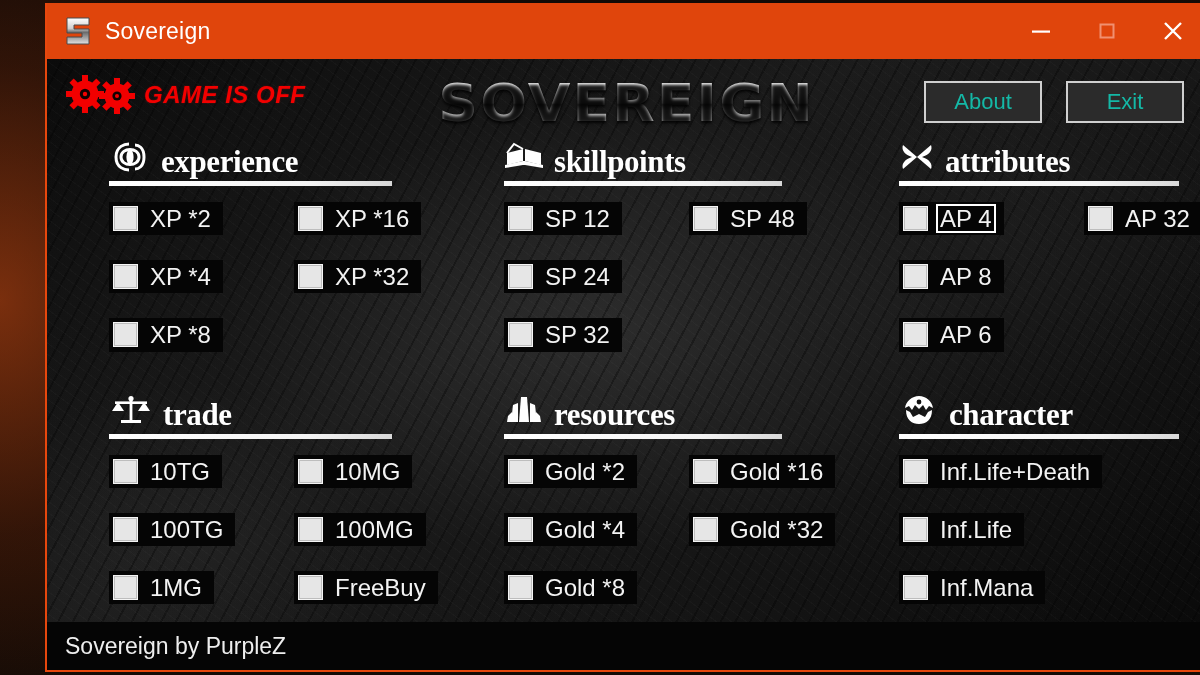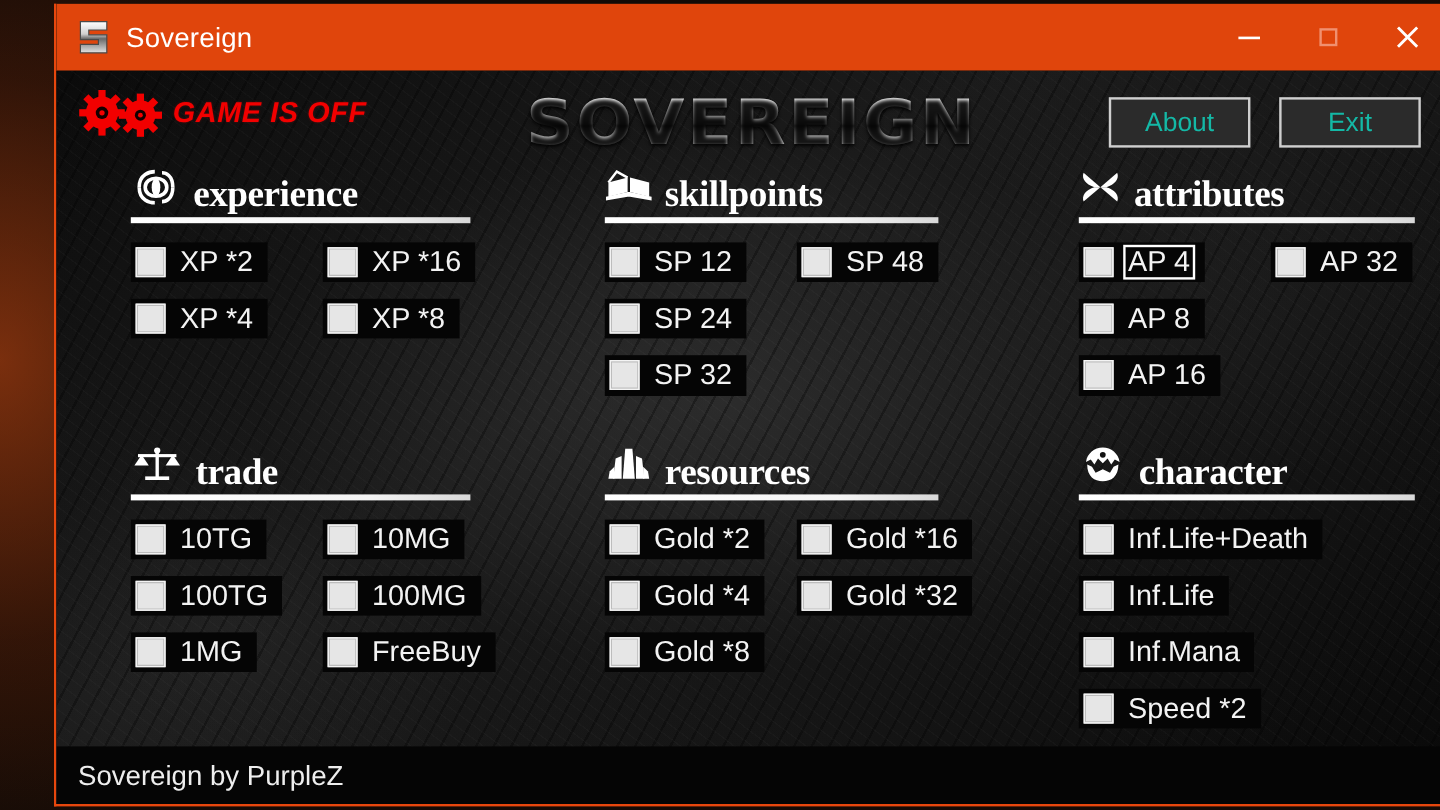--- a/index.html
+++ b/index.html
@@ -196,6 +196,7 @@
     column-gap: 0px;
     row-gap: 14px;
     align-content: start;
+    gap: 25px;
   }
   .opts.single { grid-template-columns: auto; }
 

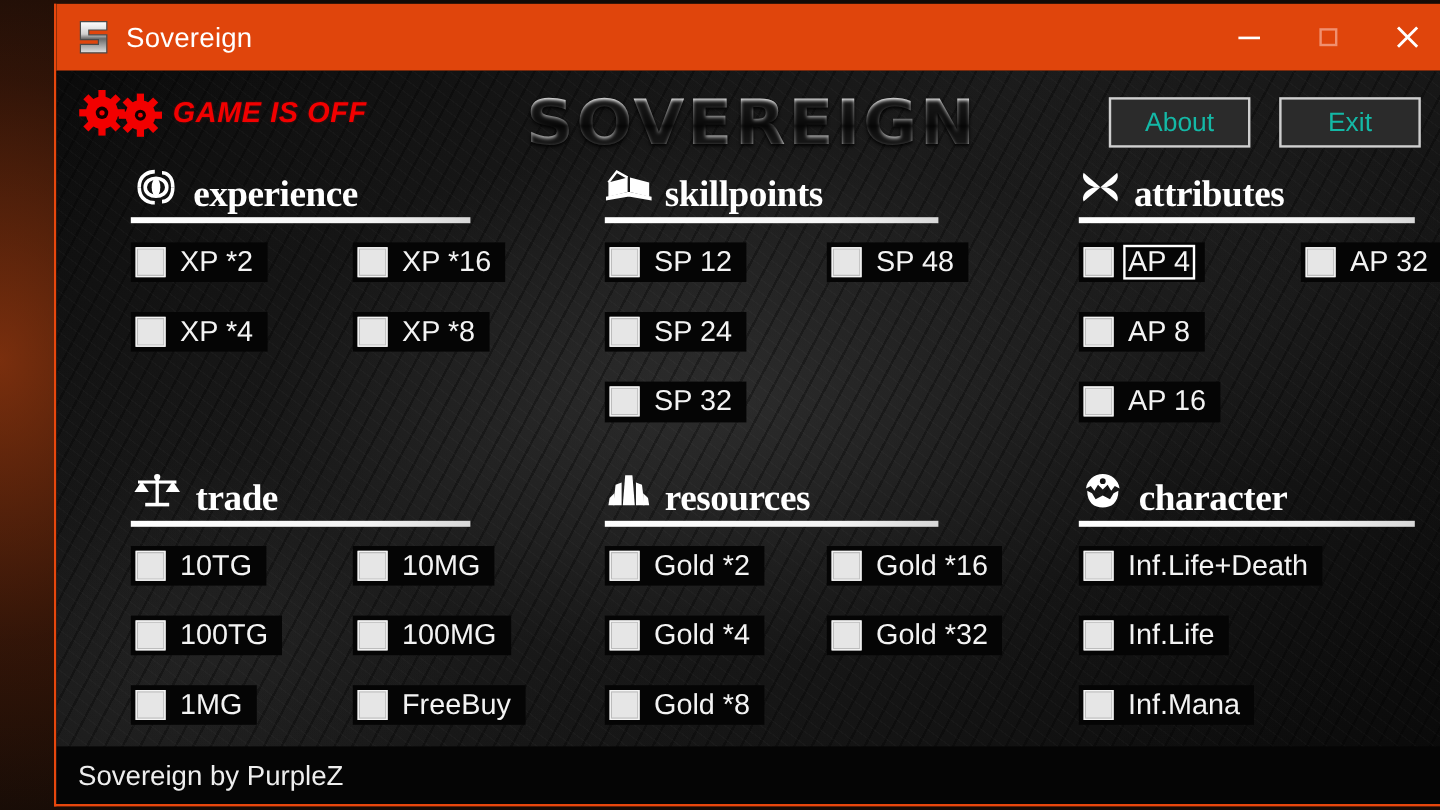--- a/index.html
+++ b/index.html
@@ -385,6 +385,10 @@
               </div>
             <div class="opt">
                 <span class="cb"></span>
+                <span class="opt-label">XP *32</span>
+              </div>
+            <div class="opt">
+                <span class="cb"></span>
                 <span class="opt-label">XP *8</span>
               </div>
             <div></div>

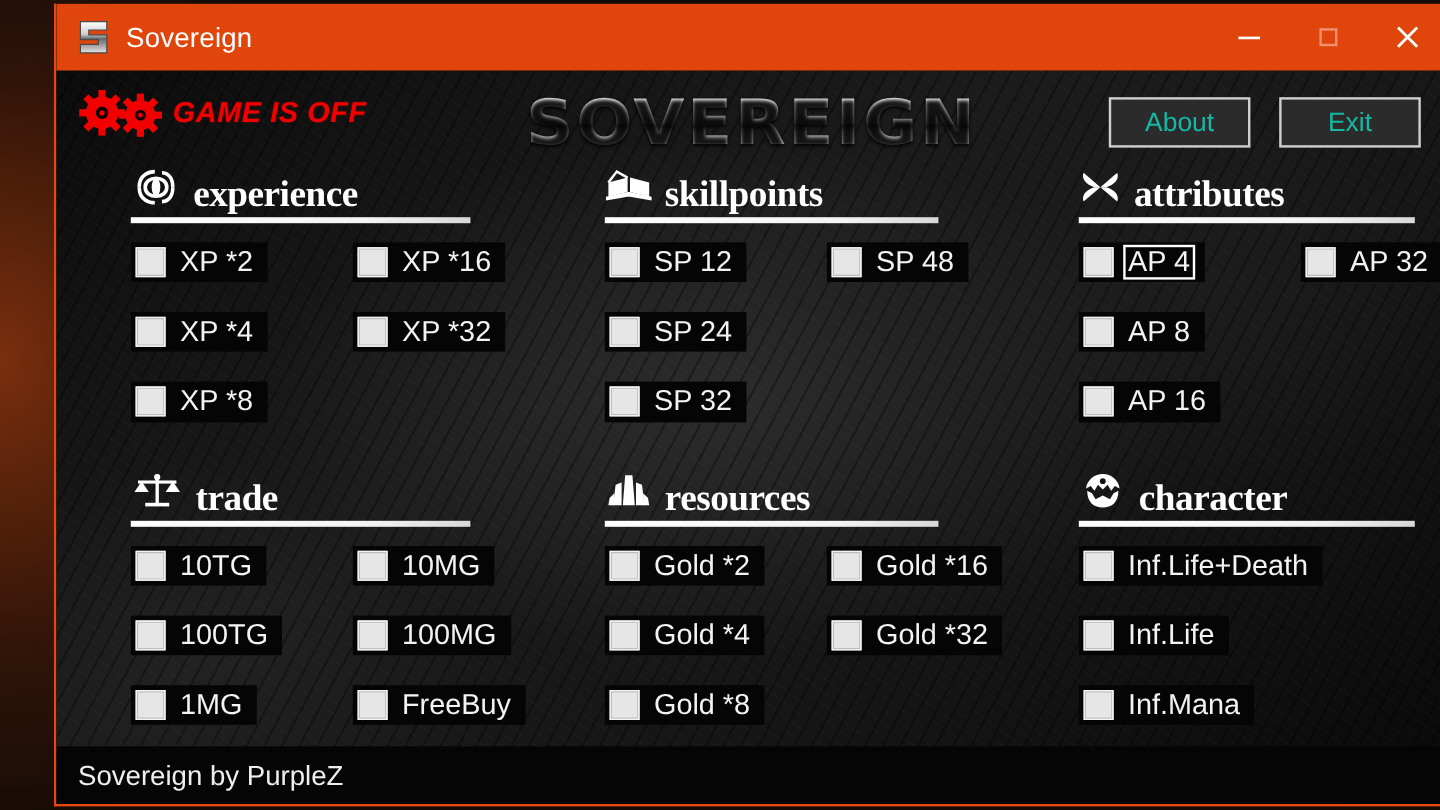--- a/index.html
+++ b/index.html
@@ -465,7 +465,7 @@
             <div></div>
             <div class="opt">
                 <span class="cb"></span>
-                <span class="opt-label">AP 16</span>
+                <span class="opt-label">AP 6</span>
               </div>
             <div></div>
           </div>

